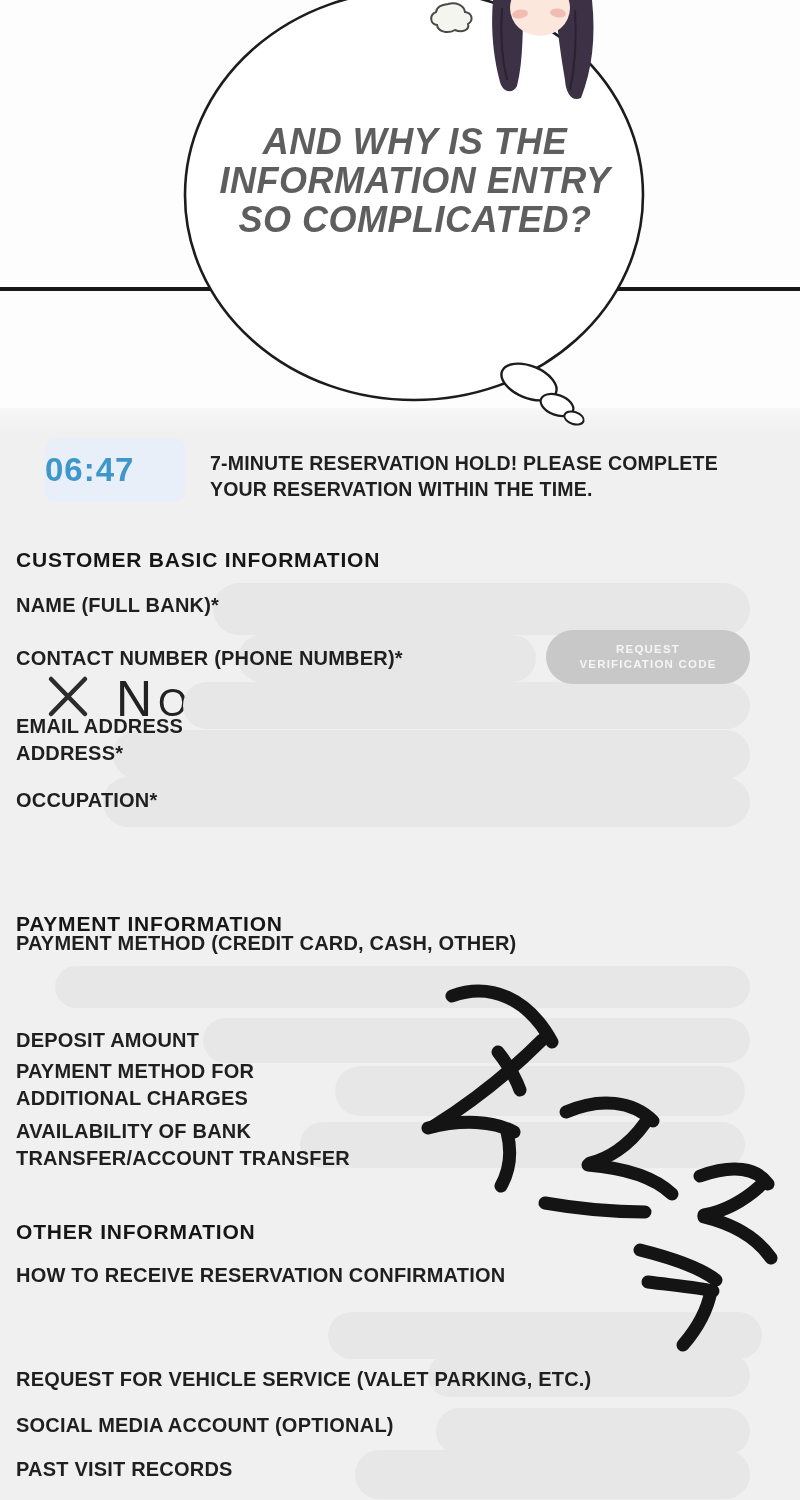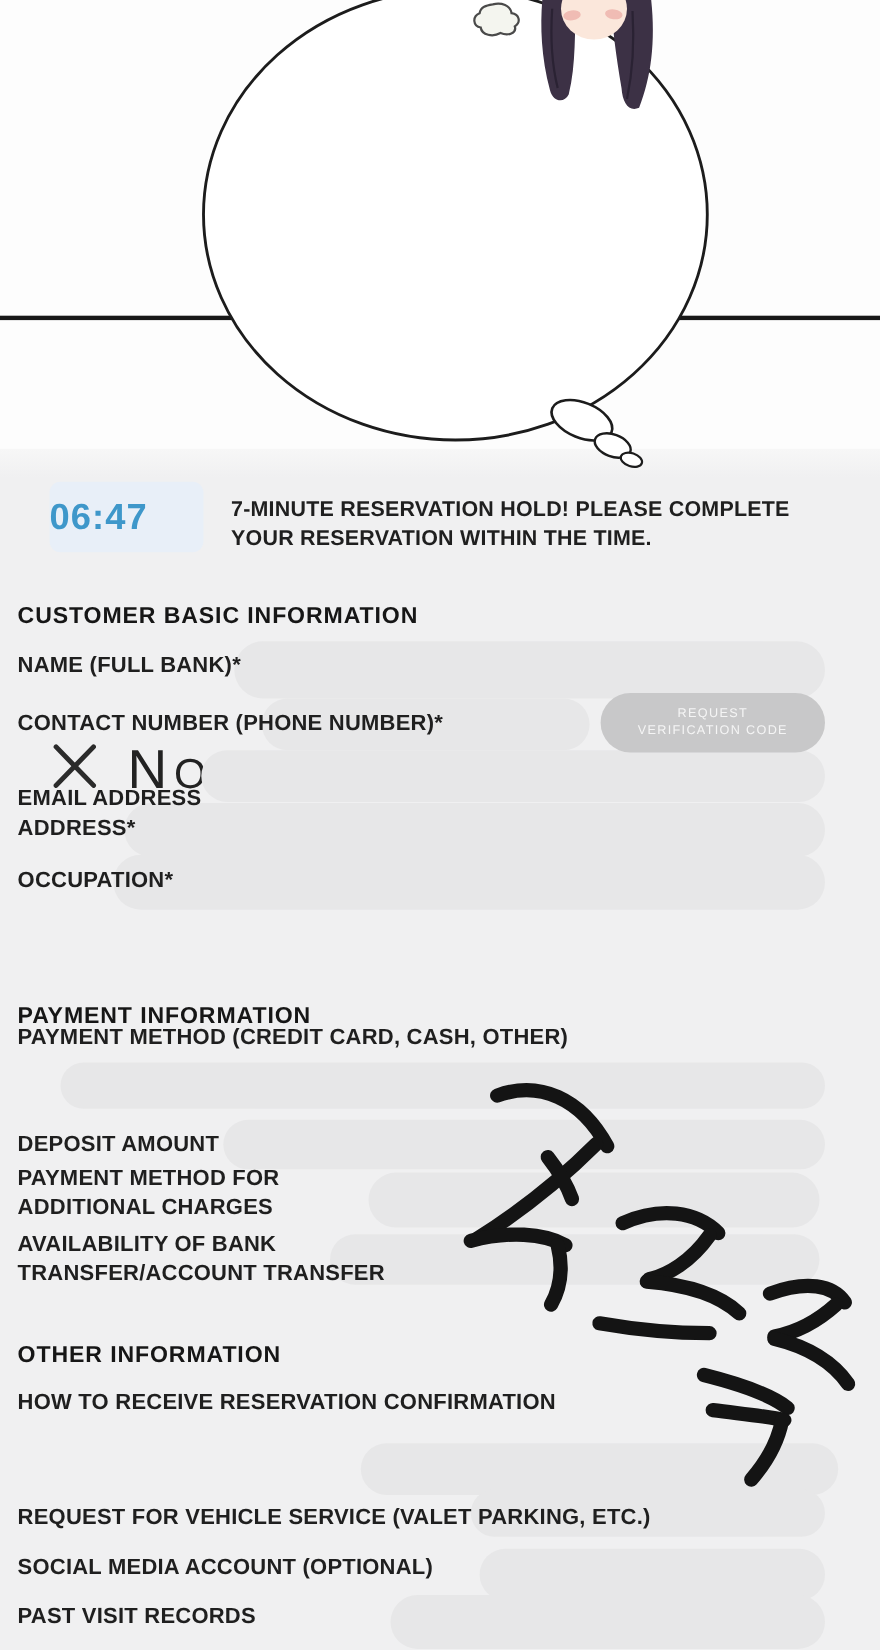--- a/index.html
+++ b/index.html
@@ -124,6 +124,11 @@
     <ellipse cx="574" cy="418" rx="10" ry="6" fill="#ffffff" stroke="#1c1c1c" stroke-width="2" transform="rotate(18 574 418)"></ellipse>
   </svg>
 
+  <div class="bubble-text">
+    <div>AND WHY IS THE</div>
+    <div>INFORMATION ENTRY</div>
+    <div>SO COMPLICATED?</div>
+  </div>
 
   <svg class="char-svg" viewBox="0 0 200 112">
 

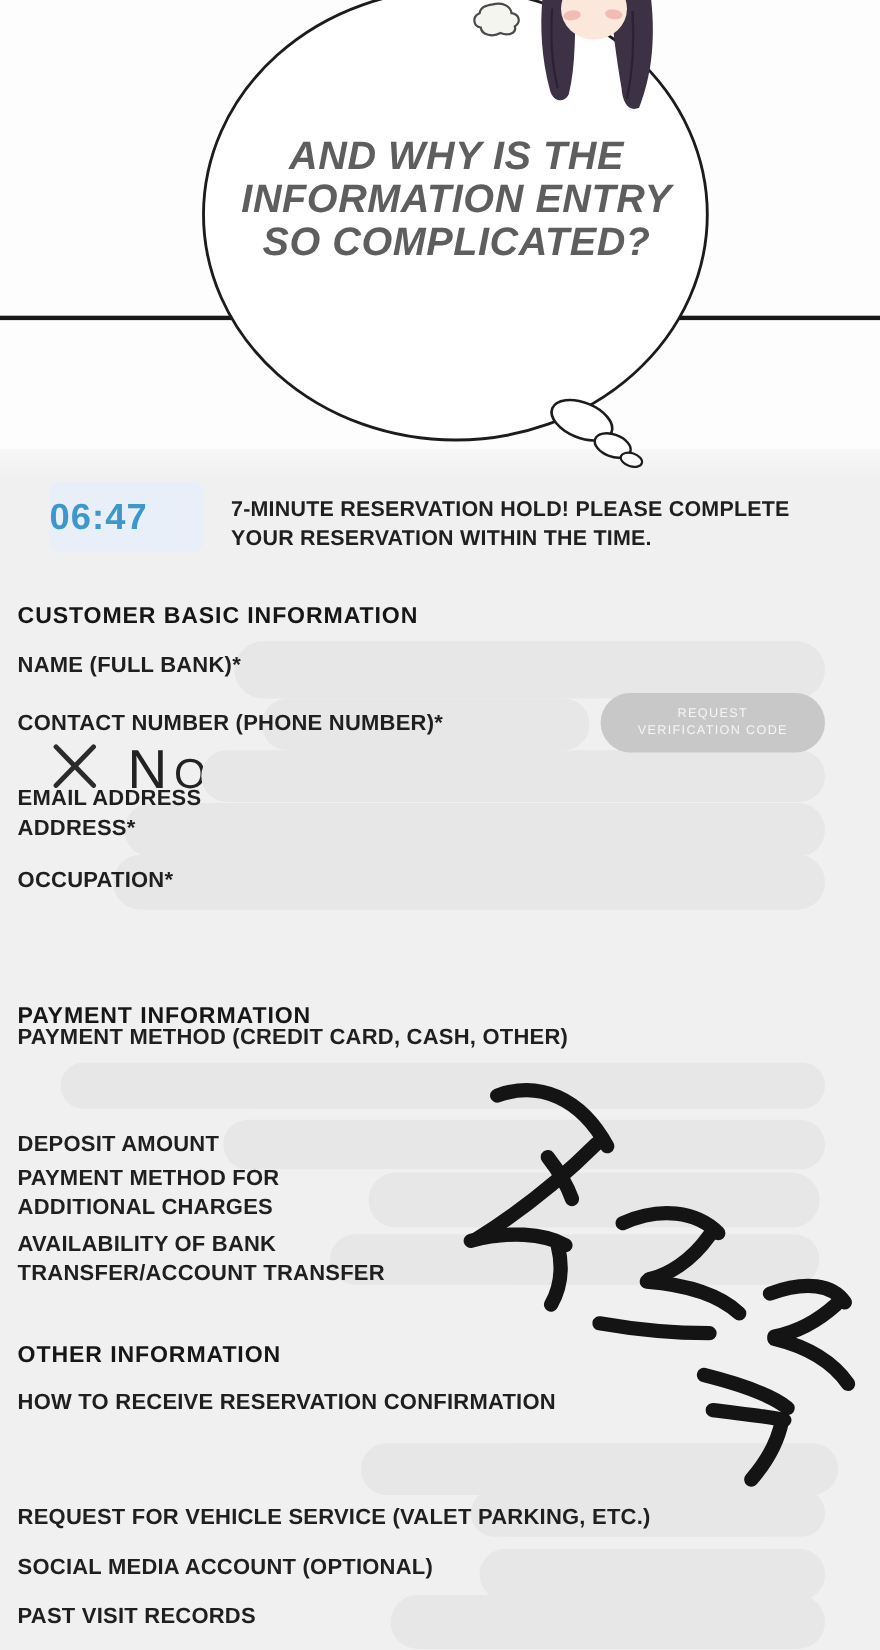--- a/index.html
+++ b/index.html
@@ -39,7 +39,7 @@
   .btn{
     position:absolute;left:546px;top:222px;width:204px;height:54px;border-radius:27px;
     background:#c8c8c9;color:#f5f5f5;text-align:center;z-index:2;
-    font-size:11.5px;font-weight:400;letter-spacing:1.2px;line-height:15px;padding-top:12px;box-sizing:border-box;
+    font-size:11.5px;font-weight:700;letter-spacing:1.2px;line-height:15px;padding-top:12px;box-sizing:border-box;
   }
   .sfx-svg{position:absolute;left:0;top:0;width:800px;height:1500px;z-index:8;pointer-events:none;}
 </style>

